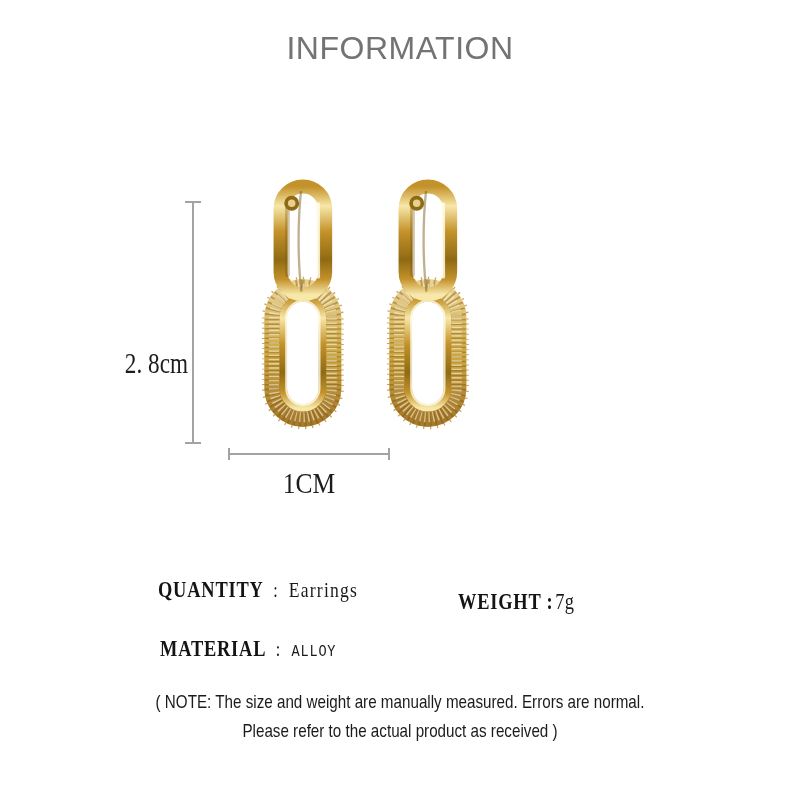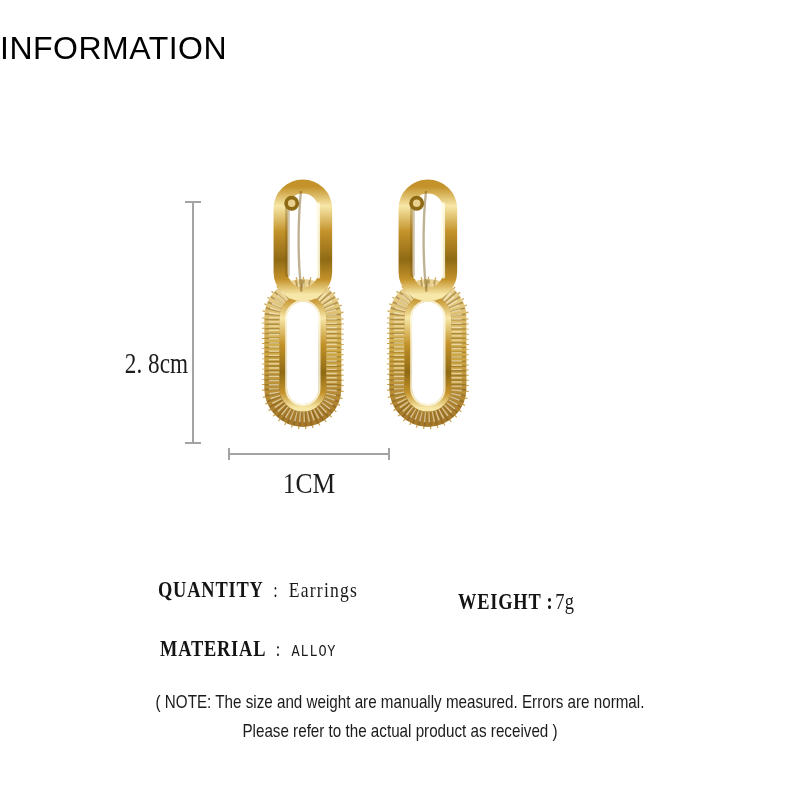--- a/index.html
+++ b/index.html
@@ -8,8 +8,8 @@
 
   .page-title{
     position:absolute; top:30px; left:0; width:800px;
-    font-size:32px; font-weight:500;
-    letter-spacing:.5px; color:#000000;
+    text-align:center; font-size:32px; font-weight:500;
+    letter-spacing:.5px; color:#737373;
   }
 
   

